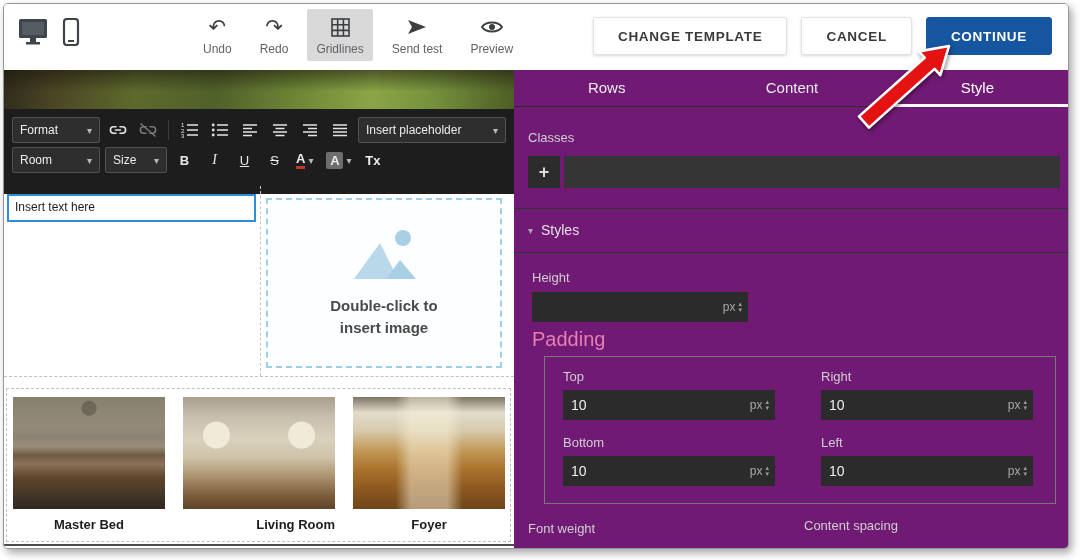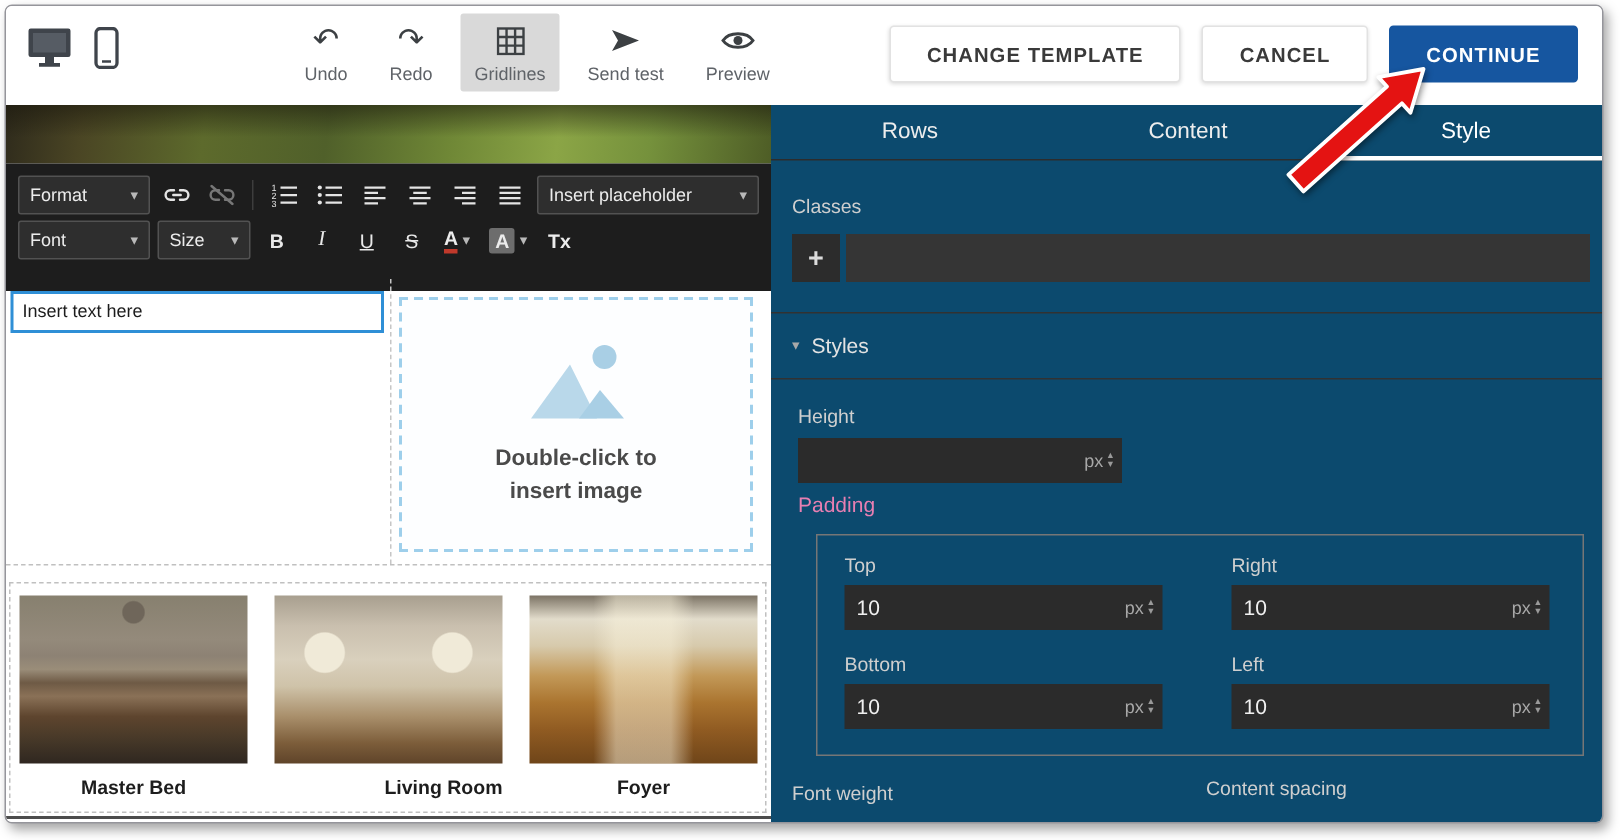--- a/index.html
+++ b/index.html
@@ -71,7 +71,7 @@
   .canvas-endline { position:absolute; left:0; top:474px; width:100%; border-top:2px solid #4c4c4c; }
 
   
-  .panel { position:absolute; left:510px; top:66px; width:556px; height:480px; background:#0c4a6e; color:#d6d6d6; }
+  .panel { position:absolute; left:510px; top:66px; width:556px; height:480px; background:#701a75; color:#d6d6d6; }
   .tabs { position:absolute; left:0; top:0; width:100%; height:37px; display:flex; border-bottom:1px solid #2c2c2c; }
   .tab { flex:1; text-align:center; font-size:15px; color:#ededed; padding-top:9px; cursor:pointer; height:37px; }
   .tab.active { color:#fff; border-bottom:3px solid #fff; }

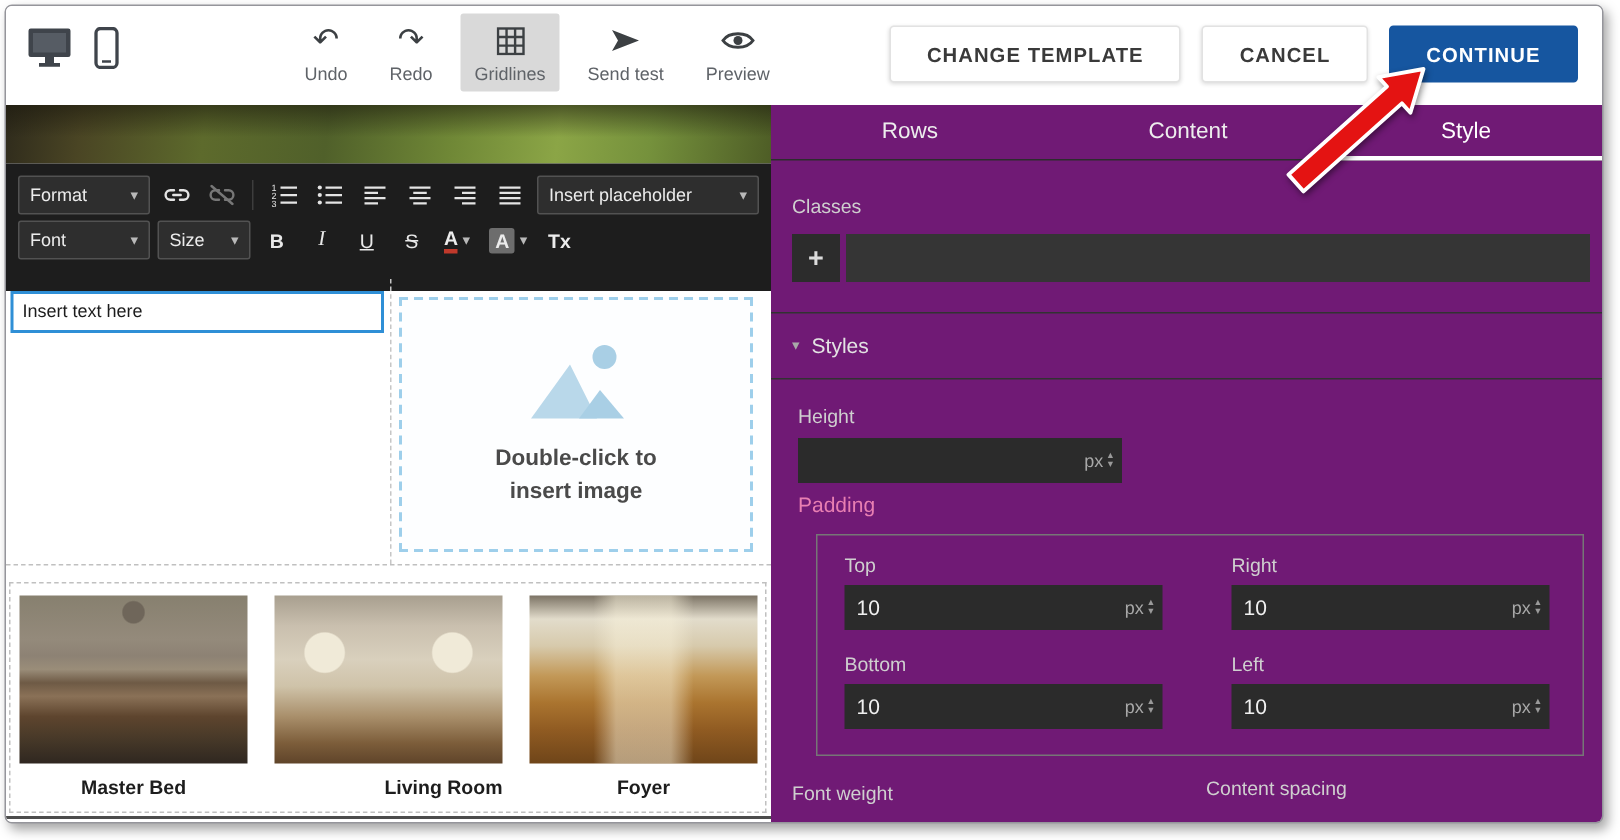--- a/index.html
+++ b/index.html
@@ -278,7 +278,7 @@
       </div>
       <div class="ckrow">
         <div class="dd" style="width:88px">
-          <span>Font</span>
+          <span>Room</span>
           <span class="caret">▾</span>
         </div>
         <div class="dd" style="width:62px">

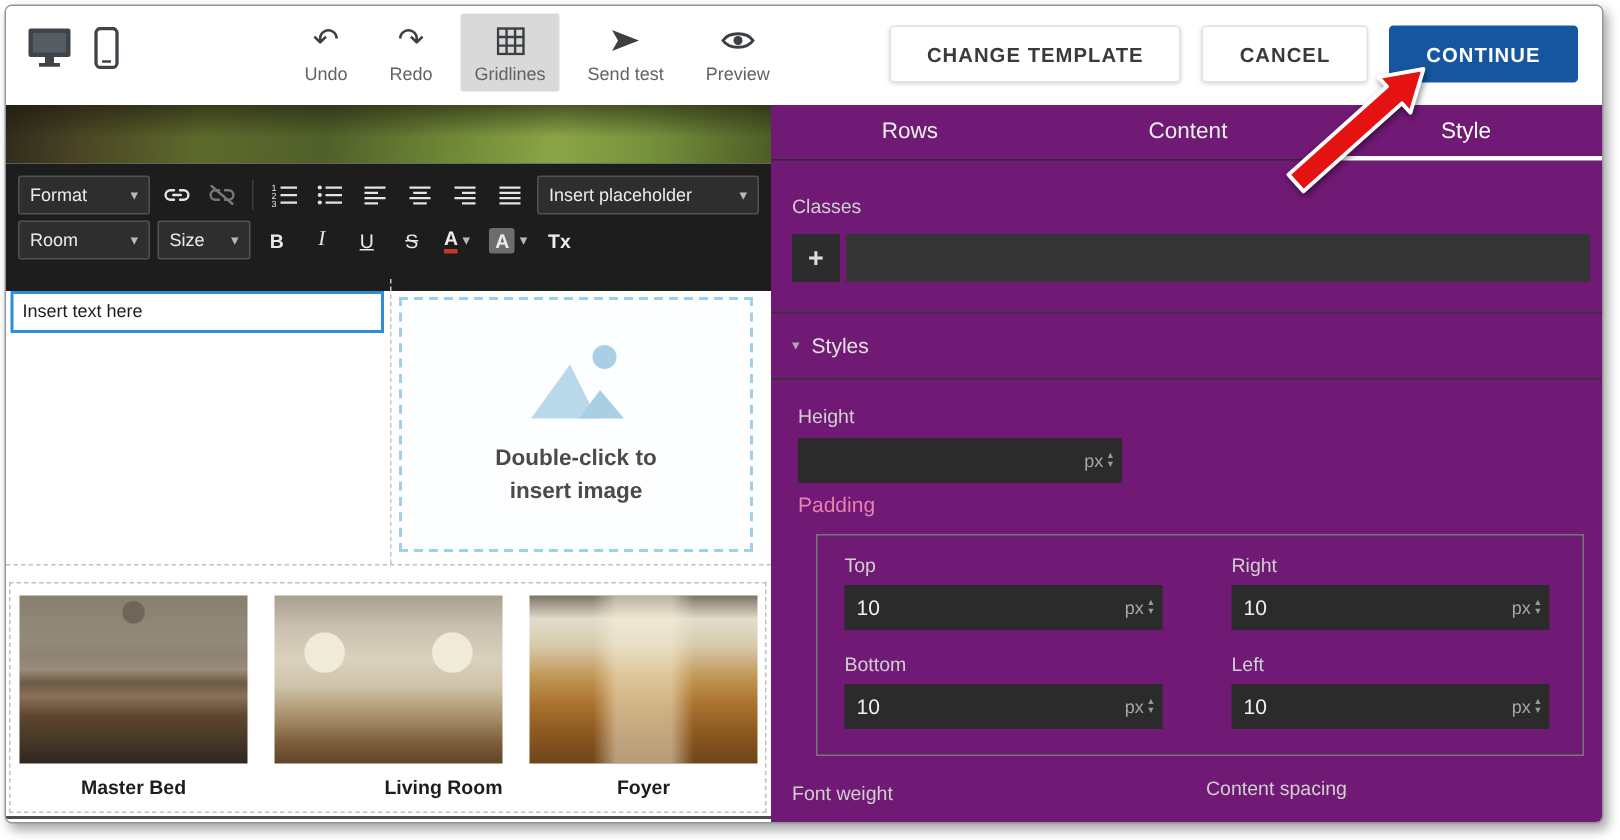--- a/index.html
+++ b/index.html
@@ -93,7 +93,7 @@
   .unit { color:#a8a8a8; font-size:12px; margin-right:3px; }
   .spin { display:flex; flex-direction:column; margin-right:6px; color:#9a9a9a; font-size:7px; line-height:6px; cursor:pointer; }
   .height-field { position:absolute; left:18px; top:222px; width:216px; }
-  .padding-label { position:absolute; left:18px; top:258px; font-size:14px; color:#e87fb2; }
+  .padding-label { position:absolute; left:18px; top:258px; font-size:20px; color:#e87fb2; }
   .pad-box { position:absolute; left:18px; top:286px; width:512px; height:148px; border:1px solid #767676;margin-left:12px; }
   .pad-cell-label { position:absolute; font-size:13px; color:#cfcfcf; }
   .pad-field { position:absolute; width:212px; }

